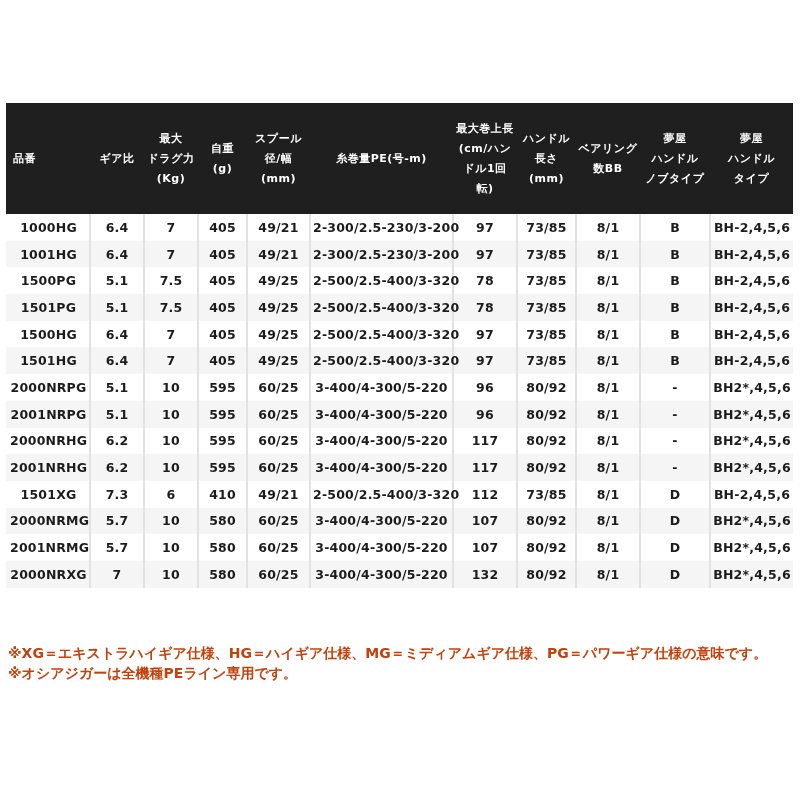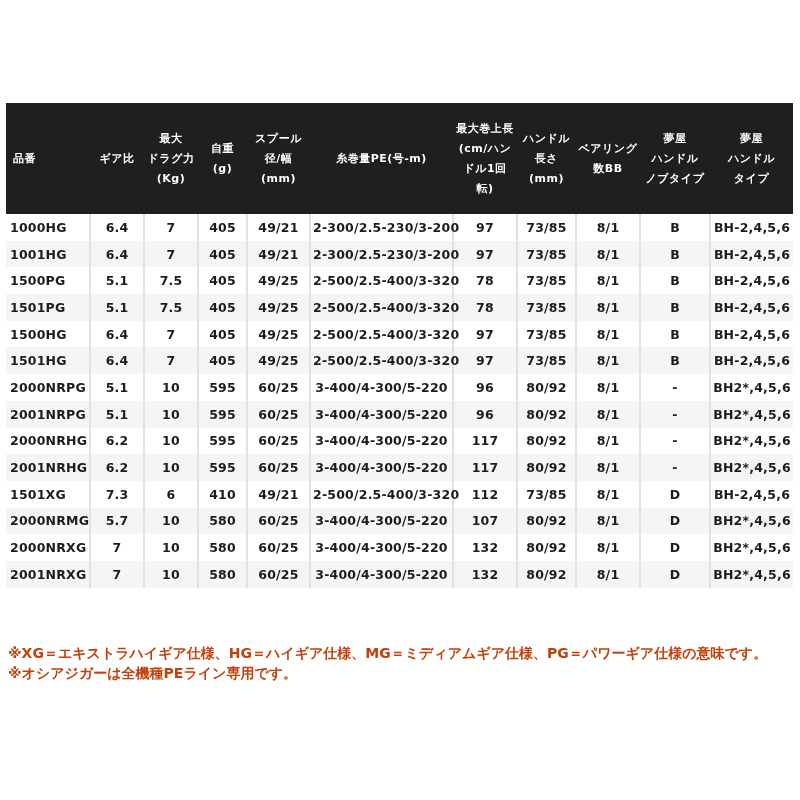--- a/index.html
+++ b/index.html
@@ -14,7 +14,7 @@
   .spec-table td { font-size: 12.5px; font-weight: bold; height: 26.7px; padding: 0 2px;
                    text-align: center; vertical-align: middle; border-left: 2px solid #e2e2e2;
                    white-space: nowrap; letter-spacing: 0.2px; color: #1c1c1c; }
-  .spec-table td:first-child { text-align: left; padding-left: 4px; border-left: none; }
+  .spec-table td:first-child { text-align: center; padding-left: 4px; border-left: none; }
   .spec-table tr.row:nth-child(even) td { background: #f5f5f5; }
   .spec-table tr.row:nth-child(odd) td { background: #ffffff; }
   .notes { position: absolute; left: 8px; top: 643px; width: 790px; }

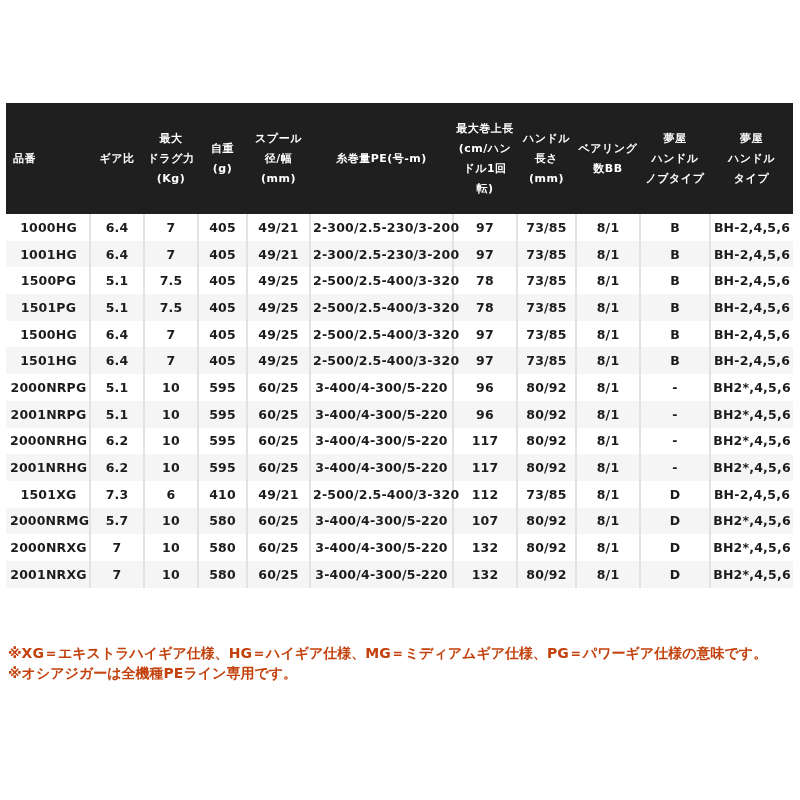--- a/index.html
+++ b/index.html
@@ -224,6 +224,19 @@
         <td>BH2*,4,5,6</td>
       </tr>
       <tr class="row">
+        <td>2001NRMG</td>
+        <td>5.7</td>
+        <td>10</td>
+        <td>580</td>
+        <td>60/25</td>
+        <td>3-400/4-300/5-220</td>
+        <td>107</td>
+        <td>80/92</td>
+        <td>8/1</td>
+        <td>D</td>
+        <td>BH2*,4,5,6</td>
+      </tr>
+      <tr class="row">
         <td>2000NRXG</td>
         <td>7</td>
         <td>10</td>

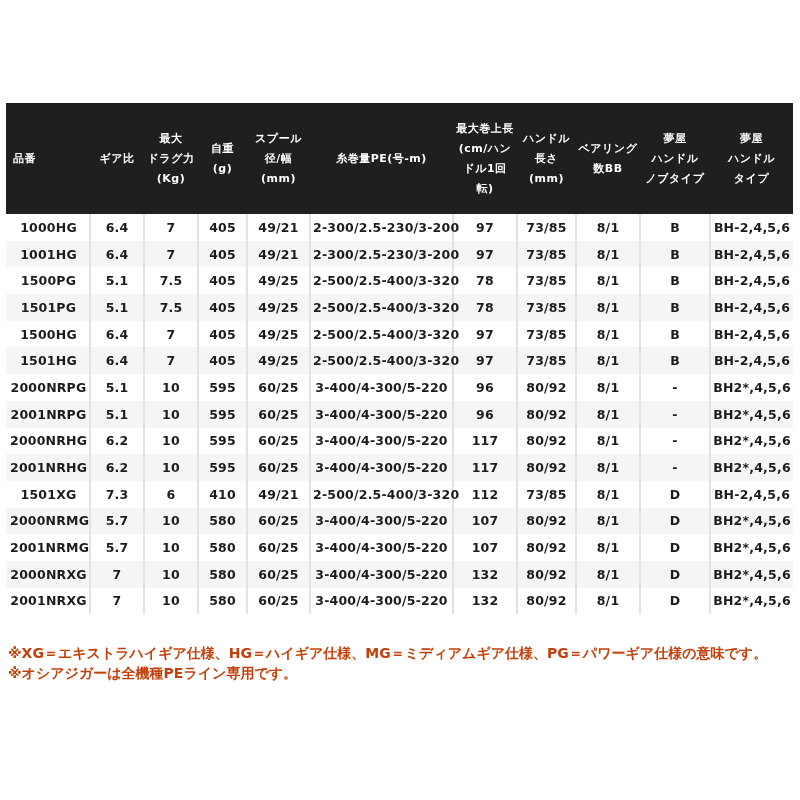--- a/index.html
+++ b/index.html
@@ -249,19 +249,6 @@
         <td>D</td>
         <td>BH2*,4,5,6</td>
       </tr>
-      <tr class="row">
-        <td>2001NRXG</td>
-        <td>7</td>
-        <td>10</td>
-        <td>580</td>
-        <td>60/25</td>
-        <td>3-400/4-300/5-220</td>
-        <td>132</td>
-        <td>80/92</td>
-        <td>8/1</td>
-        <td>D</td>
-        <td>BH2*,4,5,6</td>
-      </tr>
     </tbody>
 </table>
 

